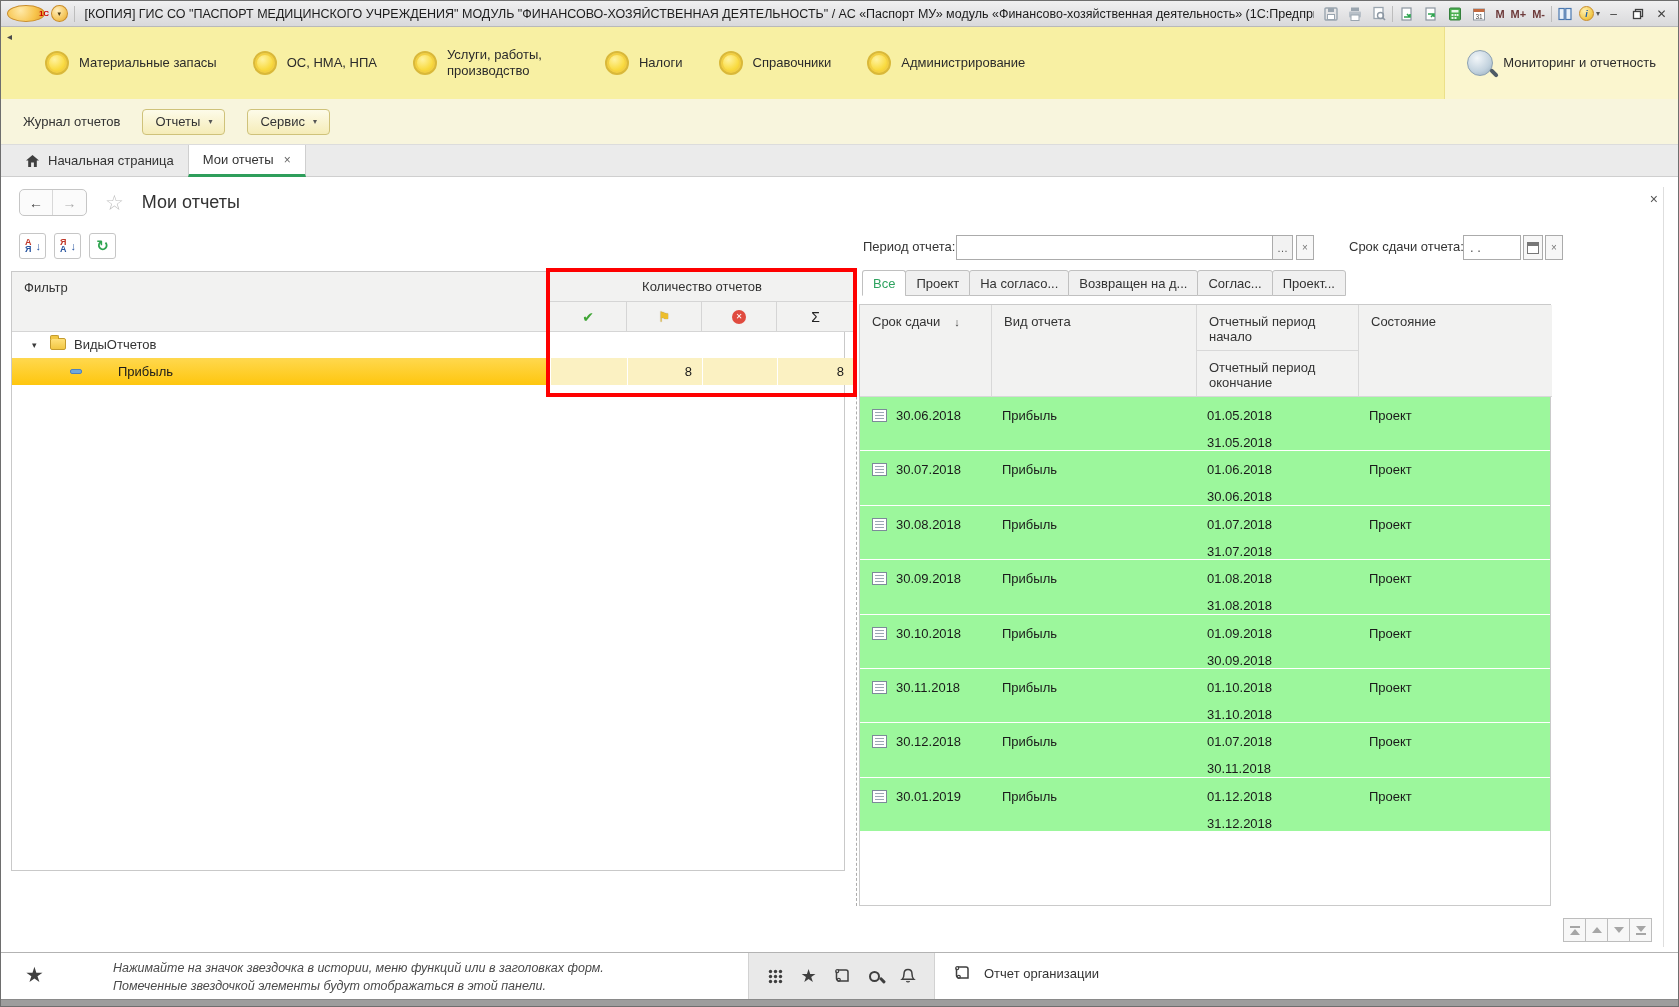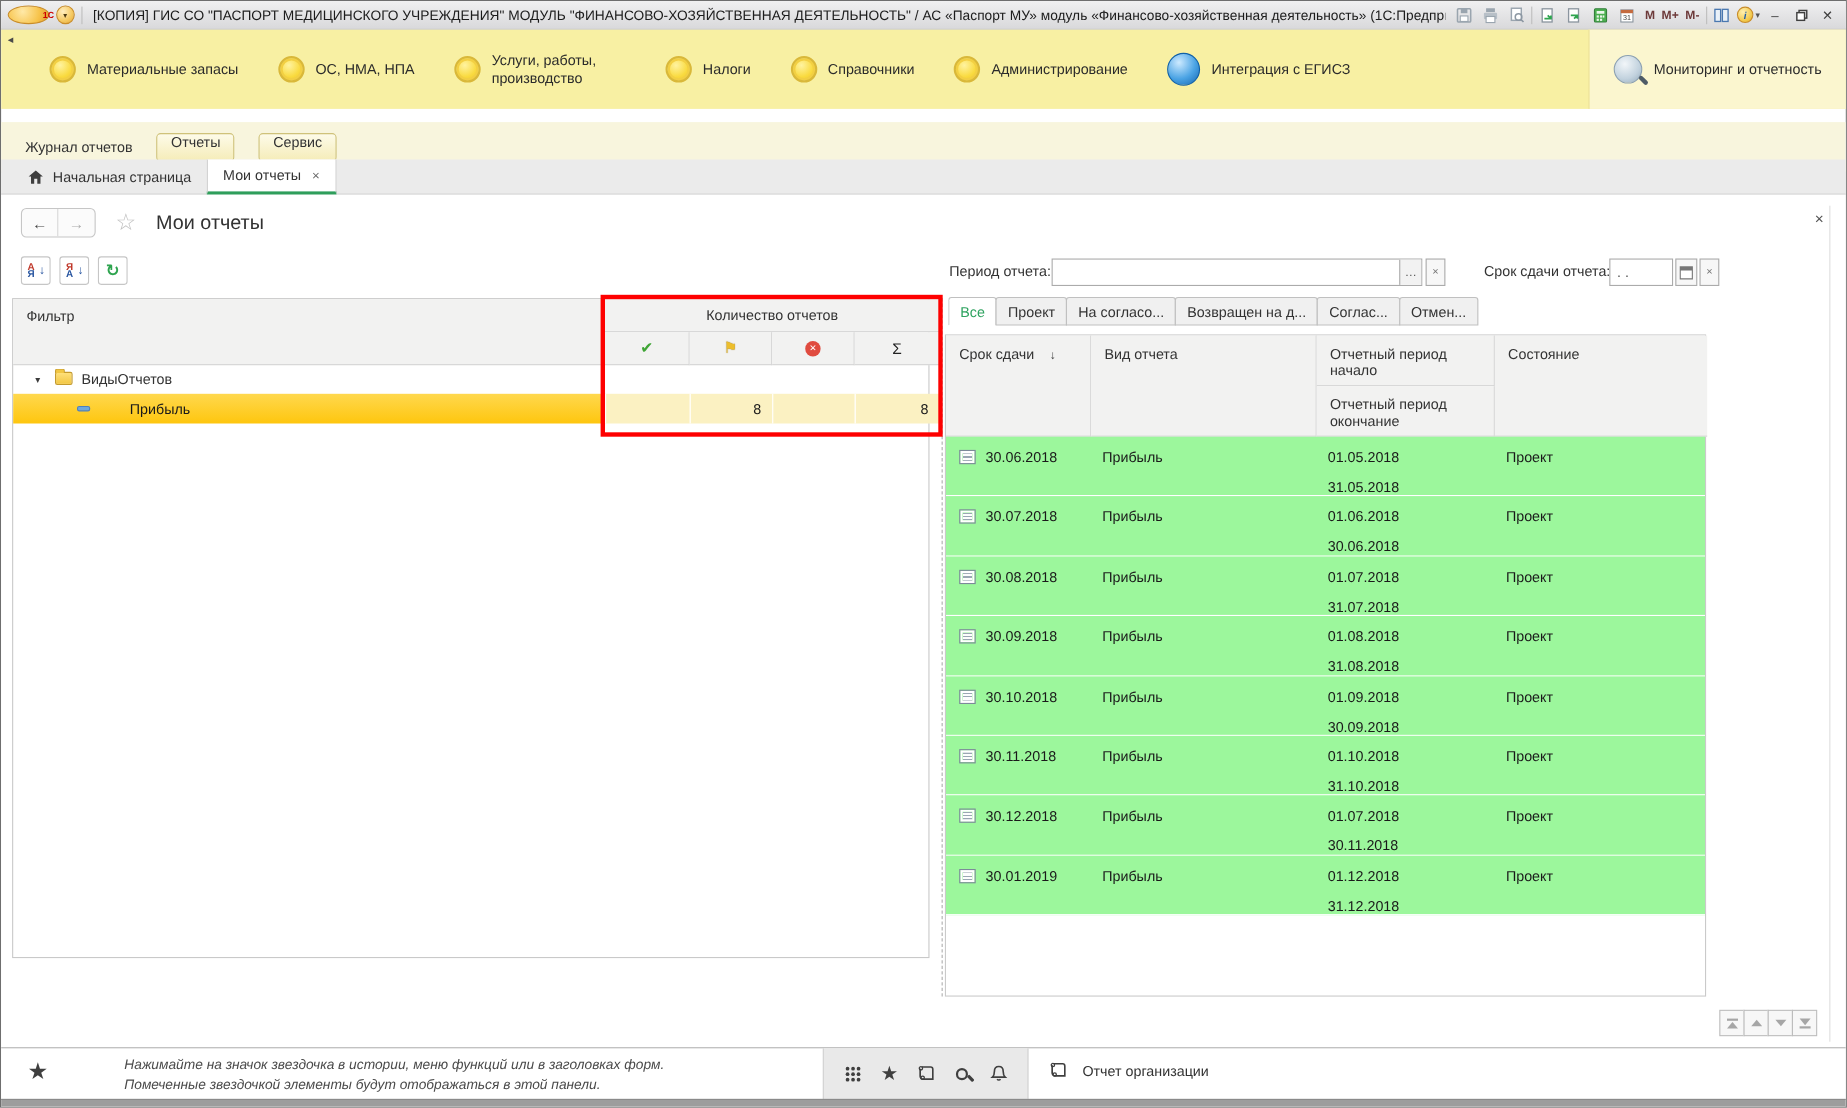--- a/index.html
+++ b/index.html
@@ -304,10 +304,6 @@
     <span class="nav-icon js-icon icon-yellow-circle"></span>
     <span class="nav-label">Администрирование</span>
   </div>
-      <div class="nav-item">
-    <span class="nav-icon js-icon icon-globe"></span>
-    <span class="nav-label">Интеграция с ЕГИСЗ</span>
-  </div>
       <div class="nav-item active">
     <span class="nav-icon js-icon icon-monitoring"></span>
     <span class="nav-label">Мониторинг и отчетность</span>

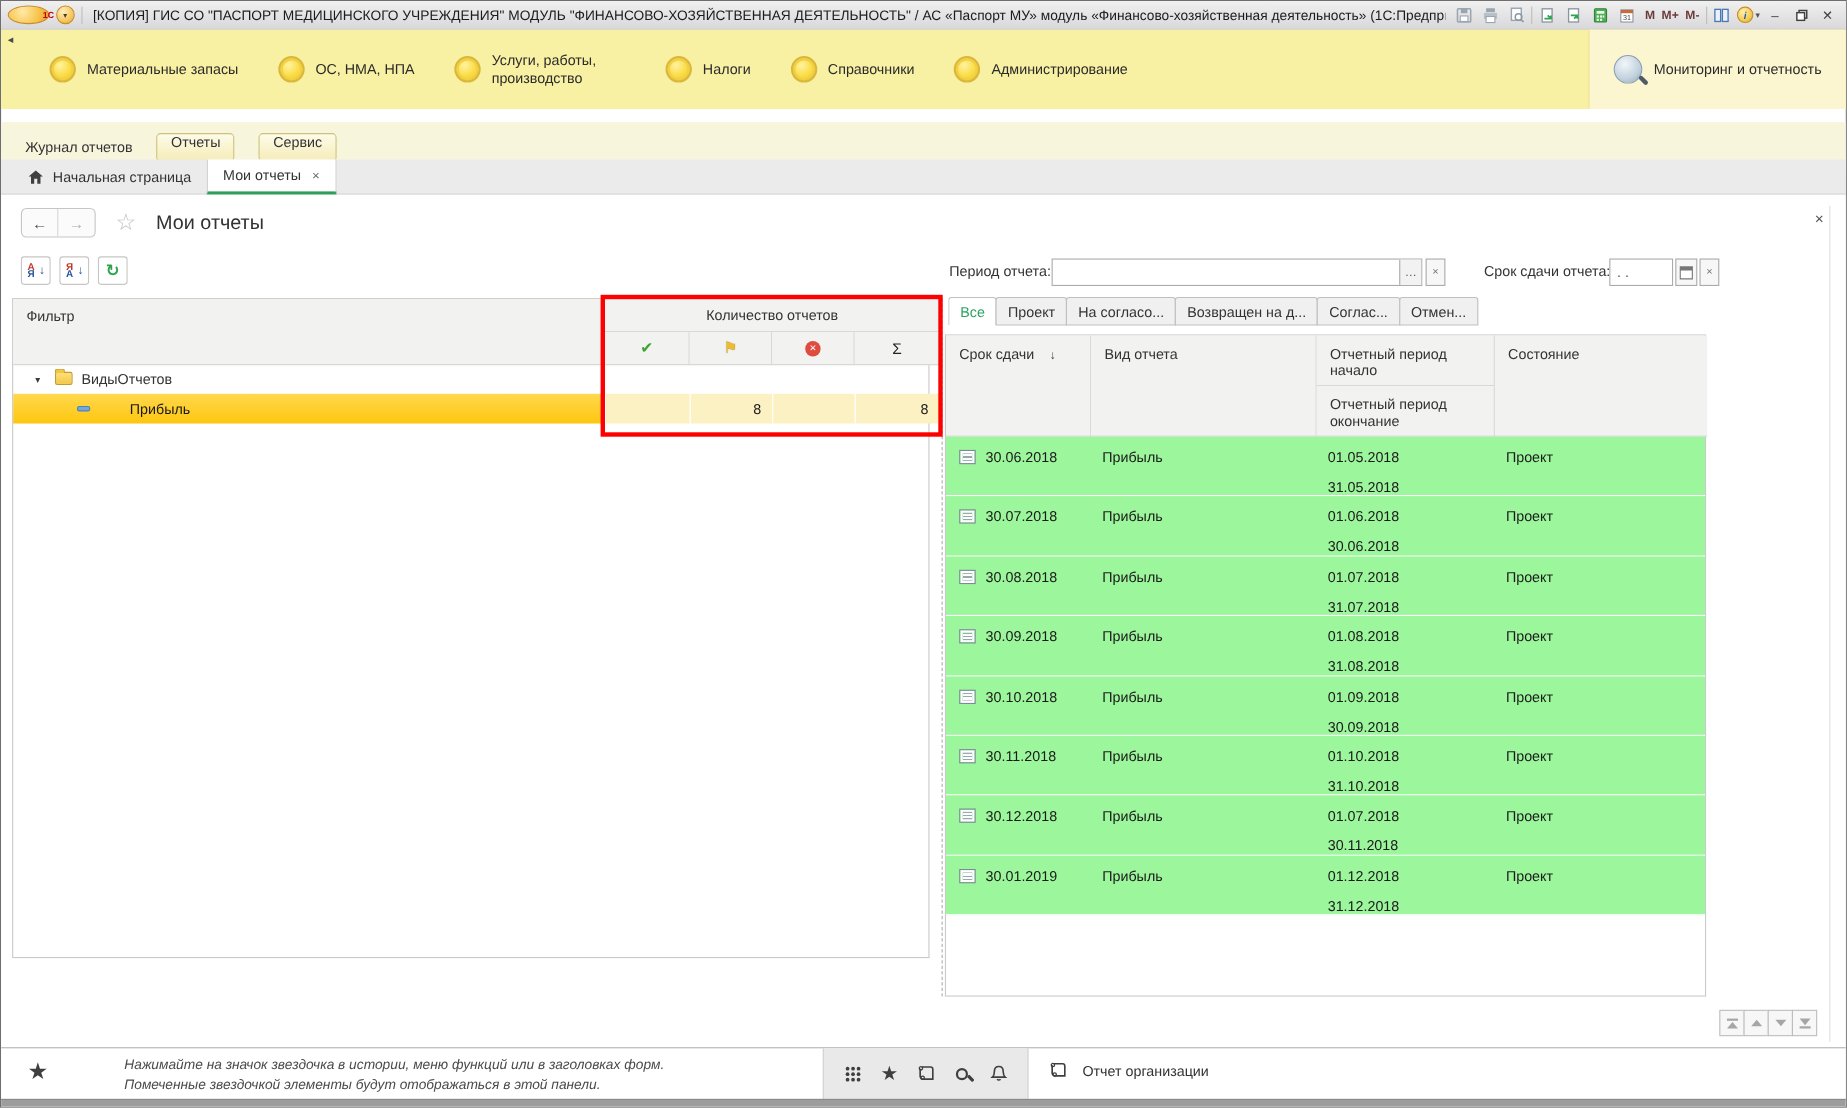--- a/index.html
+++ b/index.html
@@ -53,7 +53,7 @@
     background:#4e5b66; transform:rotate(-45deg); border-radius:2px; }
   
   .toolbar { position:absolute; left:0; top:98px; width:100%; height:46px;
-    background:#f8f5dd; border-bottom:1px solid #dcdcdc; display:flex; align-items:center; gap:22px; padding-left:22px;margin-top:12px; }
+    background:#f8f5dd; border-bottom:1px solid #dcdcdc; display:flex; align-items:center; gap:22px; padding-left:22px; }
   .journal-label { color:#333; }
   .yl-btn { height:26px; padding:0 12px; background:linear-gradient(#fdfbe9,#f5ecb8);
     border:1px solid #cfc27a; border-radius:4px; display:flex; align-items:center; gap:8px; color:#333; font-size:13px;flex-direction:column; }

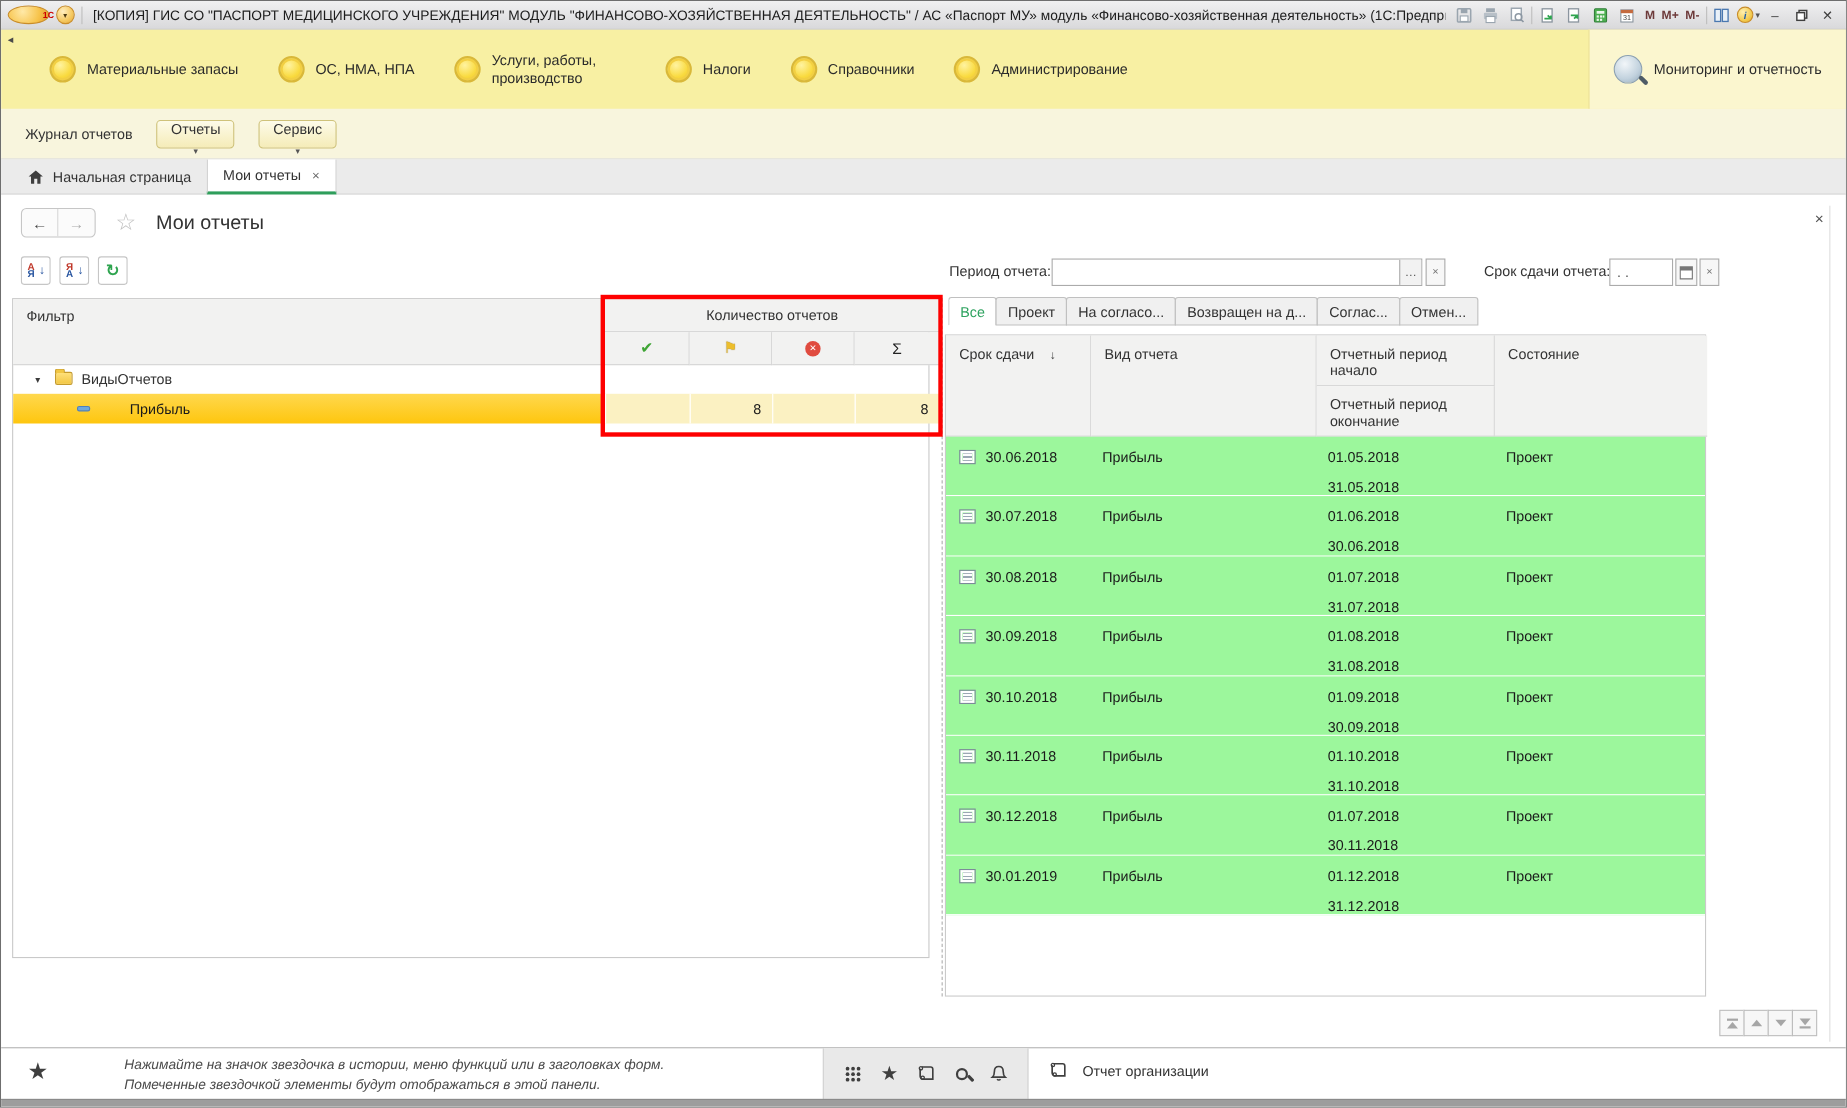--- a/index.html
+++ b/index.html
@@ -56,7 +56,7 @@
     background:#f8f5dd; border-bottom:1px solid #dcdcdc; display:flex; align-items:center; gap:22px; padding-left:22px; }
   .journal-label { color:#333; }
   .yl-btn { height:26px; padding:0 12px; background:linear-gradient(#fdfbe9,#f5ecb8);
-    border:1px solid #cfc27a; border-radius:4px; display:flex; align-items:center; gap:8px; color:#333; font-size:13px;flex-direction:column; }
+    border:1px solid #cfc27a; border-radius:4px; display:flex; align-items:center; gap:8px; color:#333; font-size:13px; }
   .yl-btn .caret { font-size:8px; color:#555; }
   
   .tabbar { position:absolute; left:0; top:144px; width:100%; height:32px; background:#ebebeb;

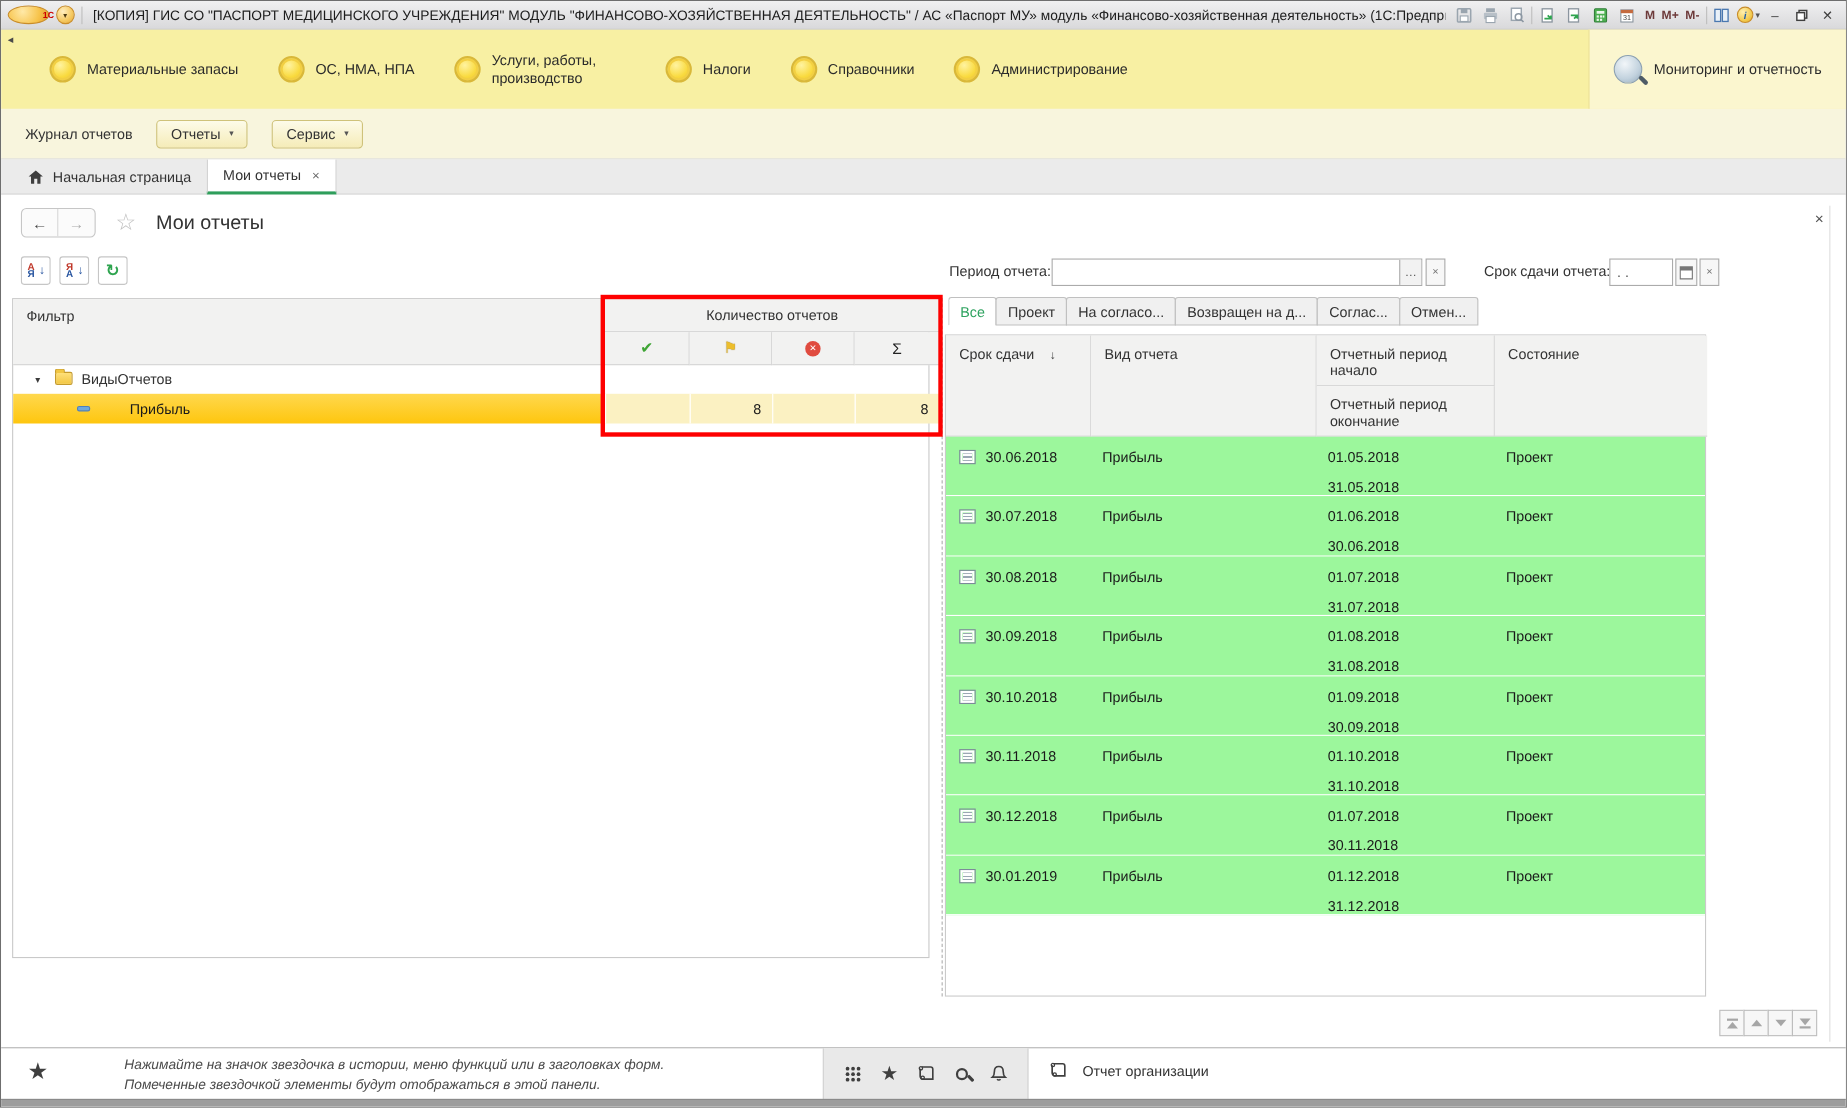--- a/index.html
+++ b/index.html
@@ -423,7 +423,7 @@
           <button class="stab"><span>На согласо...</span></button>
           <button class="stab"><span>Возвращен на д...</span></button>
           <button class="stab"><span>Соглас...</span></button>
-          <button class="stab"><span>Отмен...</span></button>
+          <button class="stab"><span>Проект...</span></button>
         </div>
 
       <div class="rtable">

